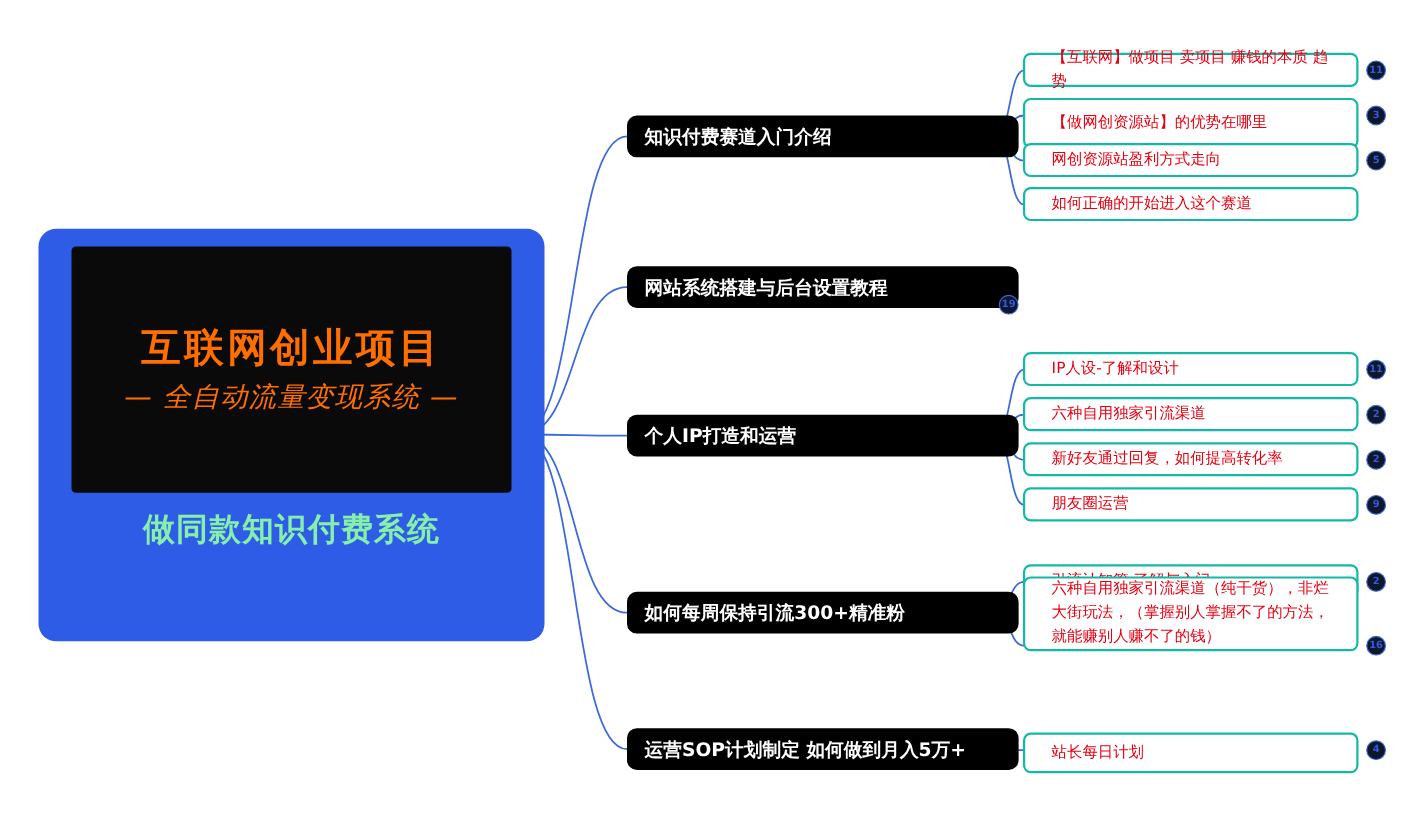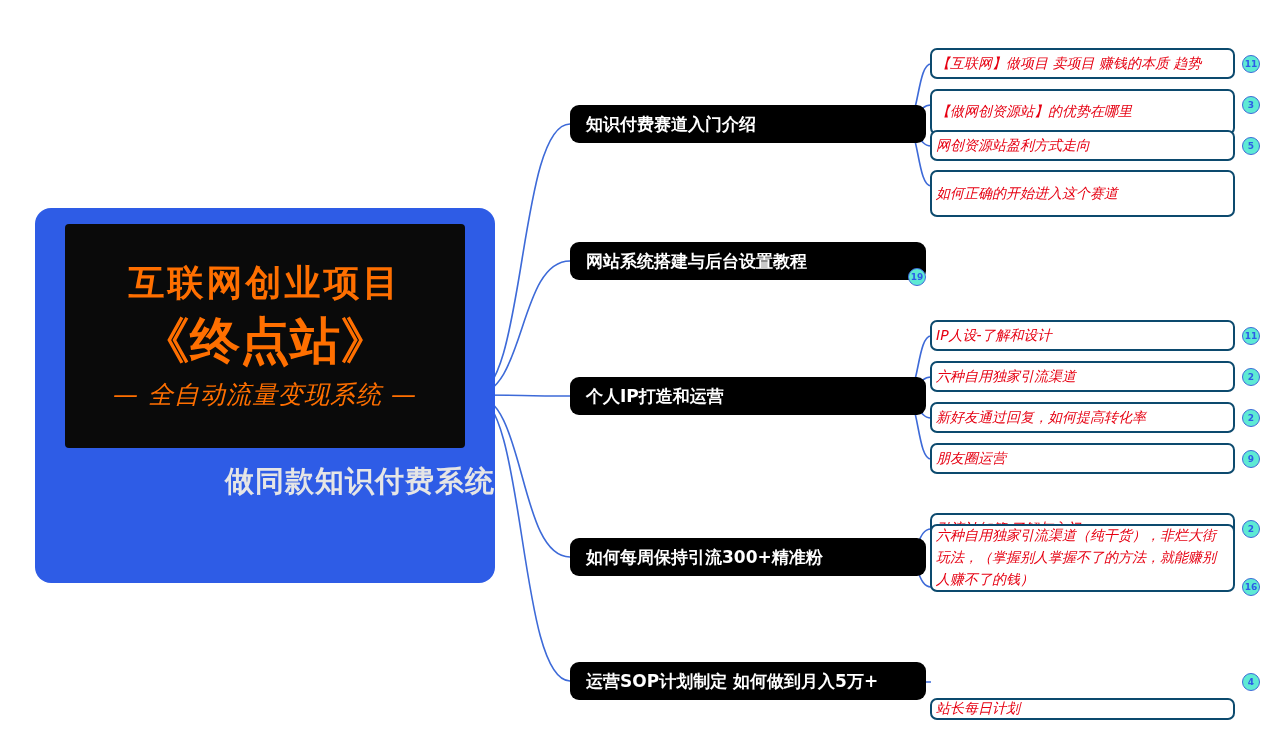--- a/index.html
+++ b/index.html
@@ -38,8 +38,8 @@
   
   .child-node{
     position:absolute;left:930px;width:305px;
-    background:#ffffff;border:2px solid #0c4a6e;border-radius:7px;
-    display:flex;align-items:center;padding:2px 4px;box-sizing:border-box;z-index:1;font-style:italic;
+    background:#ffffff;border:2px solid #14b8a6;border-radius:7px;
+    display:flex;align-items:center;padding:2px 24px;box-sizing:border-box;z-index:1;
   }
   .child-node span{color:#e60012;font-size:14px;line-height:1.55;}
 

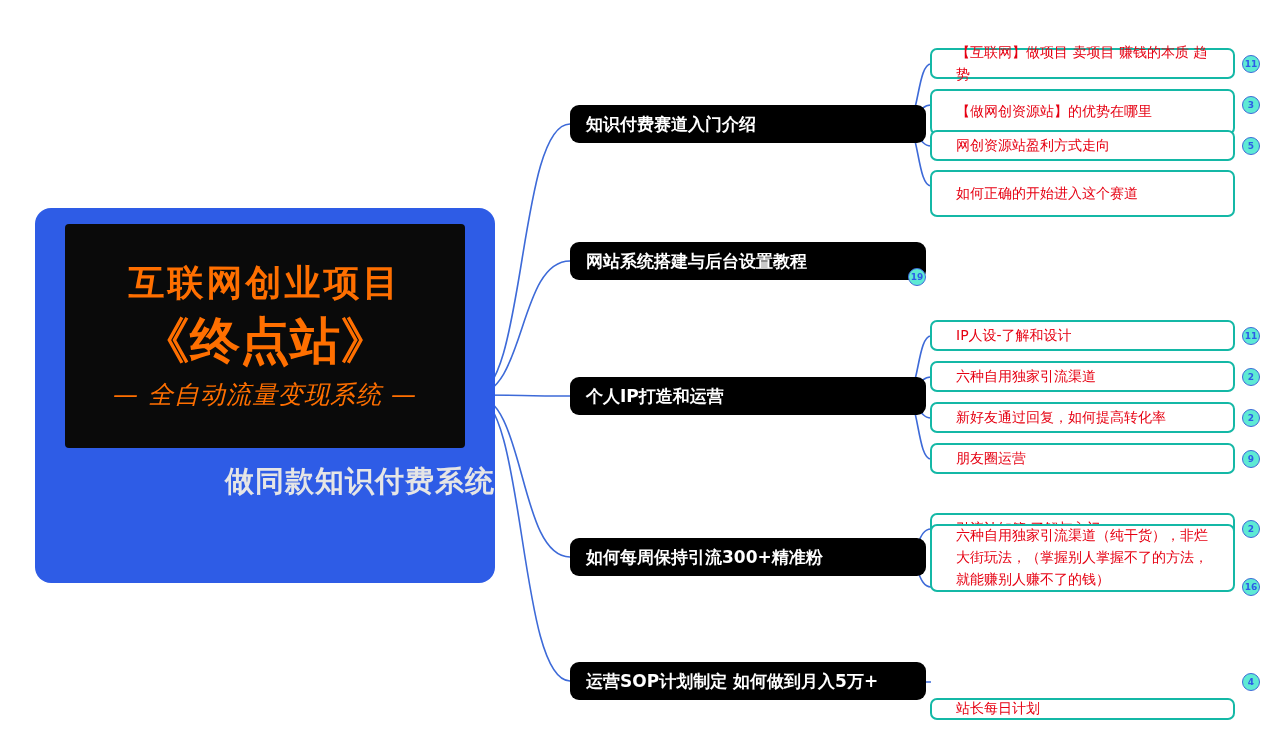--- a/index.html
+++ b/index.html
@@ -46,7 +46,7 @@
   
   .badge{
     position:absolute;width:18px;height:18px;border-radius:50%;
-    background:#5eead4;border:1.5px solid #3d6ad8;color:#2e5ce6;
+    background:#0f172a;border:1.5px solid #3d6ad8;color:#2e5ce6;
     font-size:9px;font-weight:bold;
     display:flex;align-items:center;justify-content:center;
     box-sizing:border-box;z-index:2;

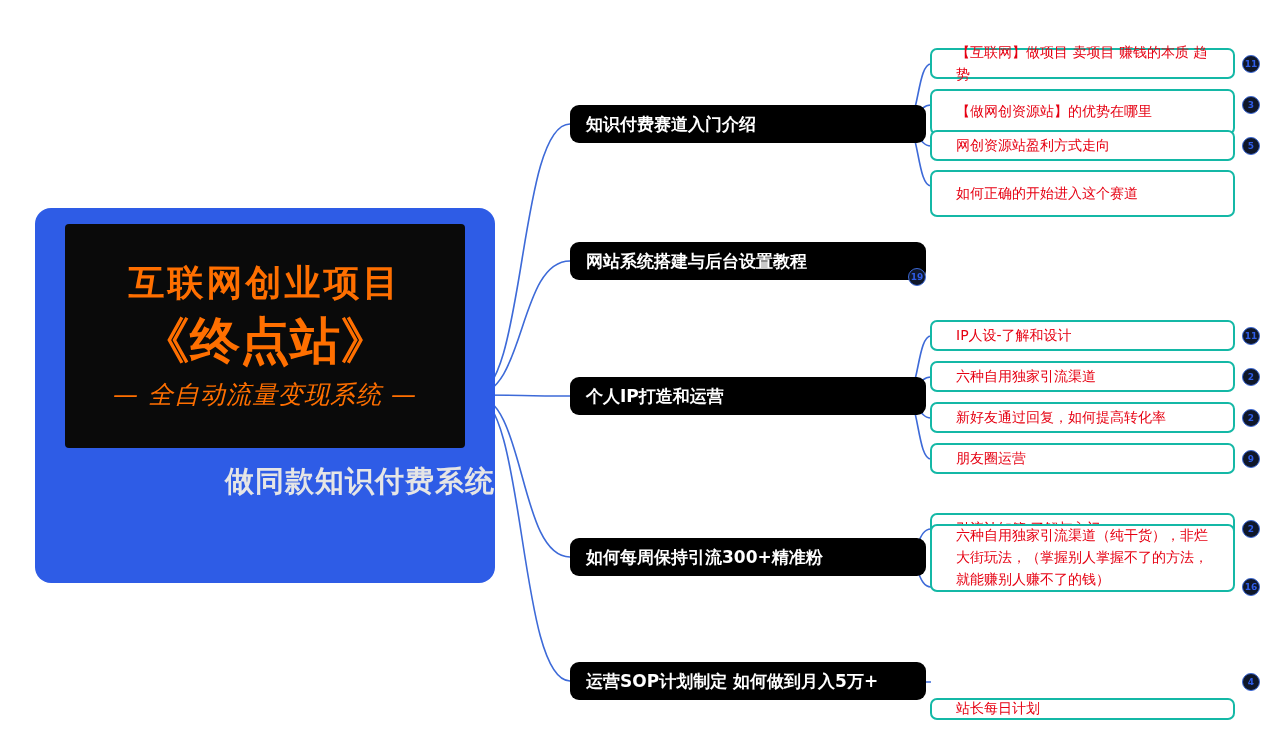--- a/index.html
+++ b/index.html
@@ -123,7 +123,7 @@
 </div>
 <div class="badge" style="left:1242px;top:137px">5</div>
 
-<div class="child-node" style="top:170px;height:47px">
+<div class="child-node" style="top:170px;height:31px">
   <span>如何正确的开始进入这个赛道</span>
 </div>
 

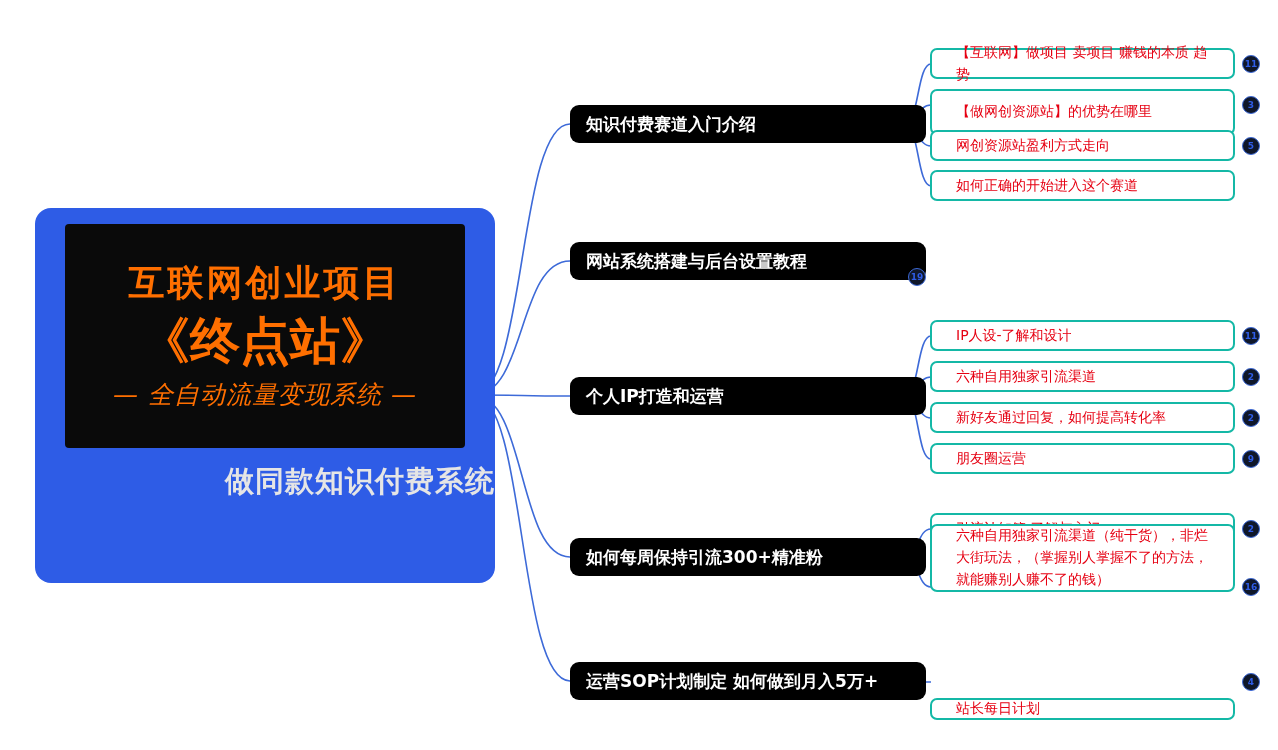--- a/index.html
+++ b/index.html
@@ -82,7 +82,6 @@
 <div class="root-card">
   <div class="root-black">
     <div class="rt1">互联网创业项目</div>
-    <div class="rt2">《终点站》</div>
     <div class="rt3">— 全自动流量变现系统 —</div>
   </div>
   <div class="root-sub">

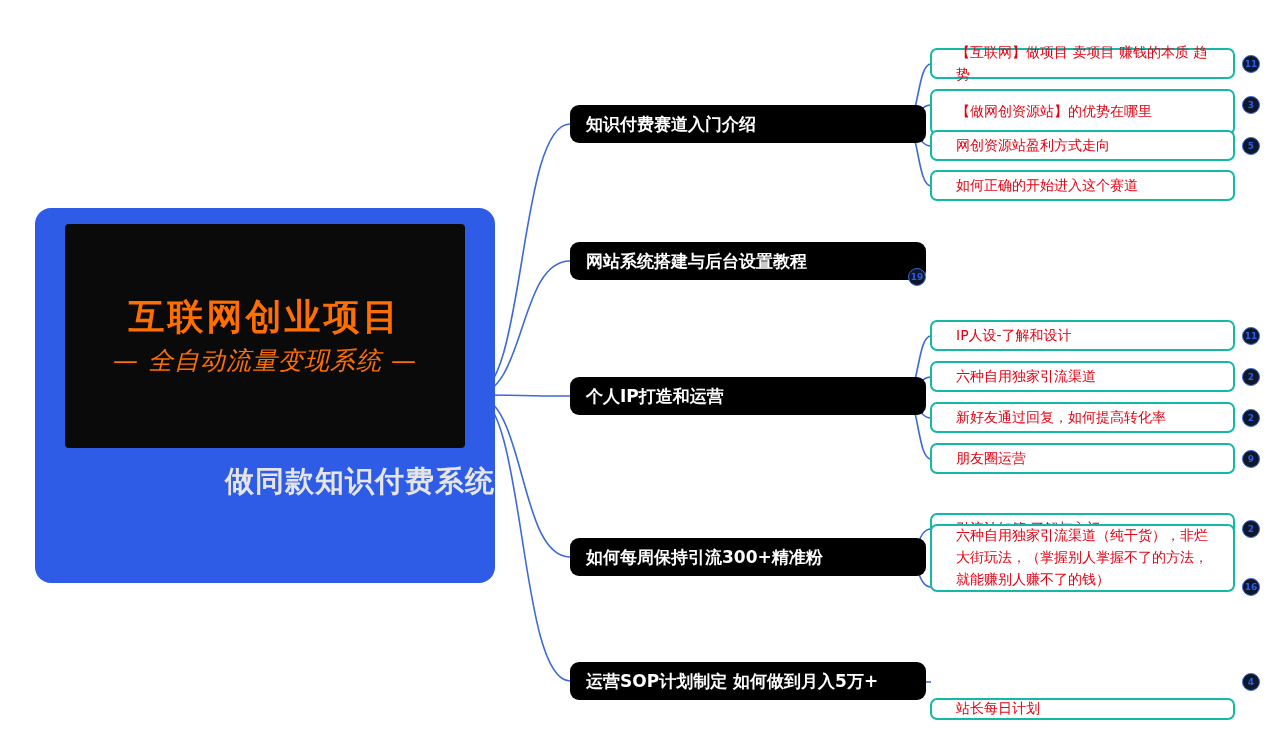--- a/index.html
+++ b/index.html
@@ -24,7 +24,7 @@
   .rt1{color:#ff6f00;font-size:36px;font-weight:bold;letter-spacing:3px;line-height:1.15;}
   .rt2{color:#ff6f00;font-size:50px;font-weight:bold;line-height:1.2;}
   .rt3{color:#ff6f00;font-size:25px;font-weight:normal;font-style:italic;letter-spacing:1px;line-height:1.25;}
-  .root-sub{position:absolute;left:0;width:100%;top:254px;text-align:right;color:#e5e5e5;font-weight:bold;}
+  .root-sub{position:absolute;left:0;width:100%;top:254px;text-align:center;color:#86efac;font-weight:bold;}
   .rs1,.rs2{font-size:29px;line-height:38px;letter-spacing:1px;}
 
   

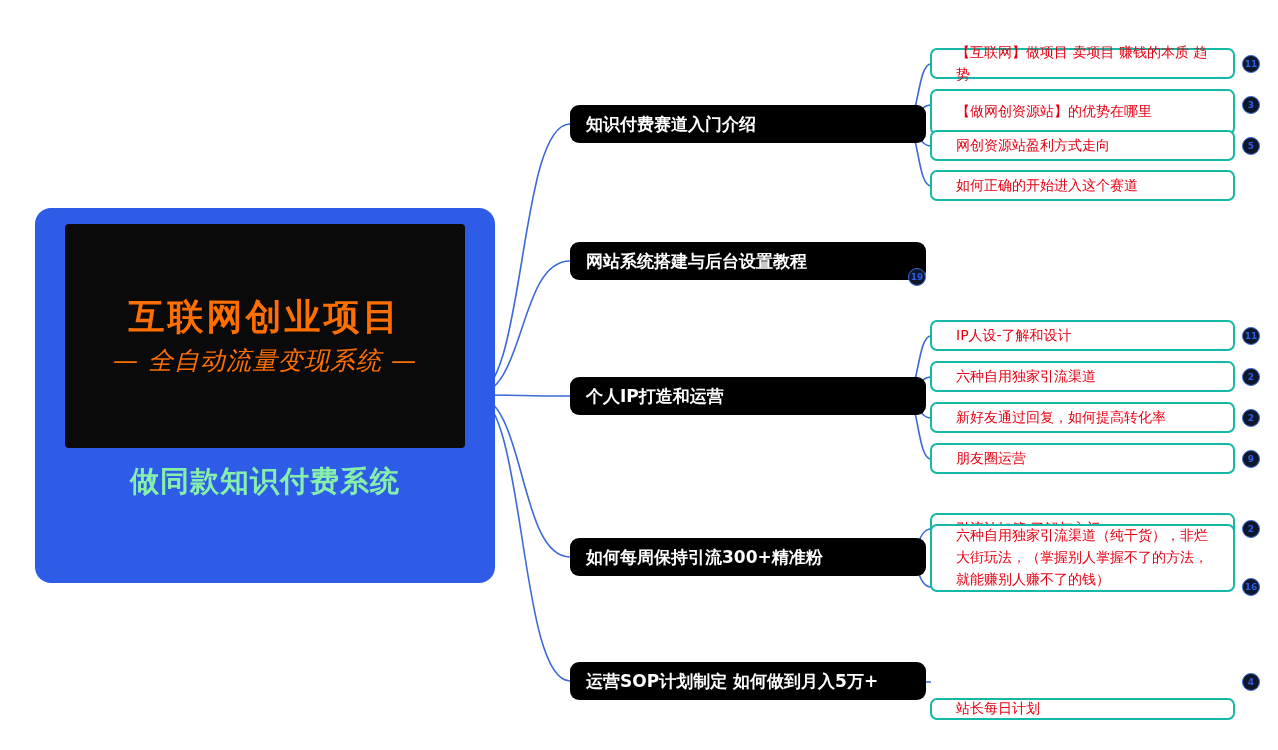--- a/index.html
+++ b/index.html
@@ -156,7 +156,7 @@
 </div>
 <div class="badge" style="left:1242px;top:578px">16</div>
 
-<div class="child-node" style="top:698px;height:22px">
+<div class="child-node" style="top:666px;height:37px">
   <span>站长每日计划</span>
 </div>
 <div class="badge" style="left:1242px;top:673px">4</div>

